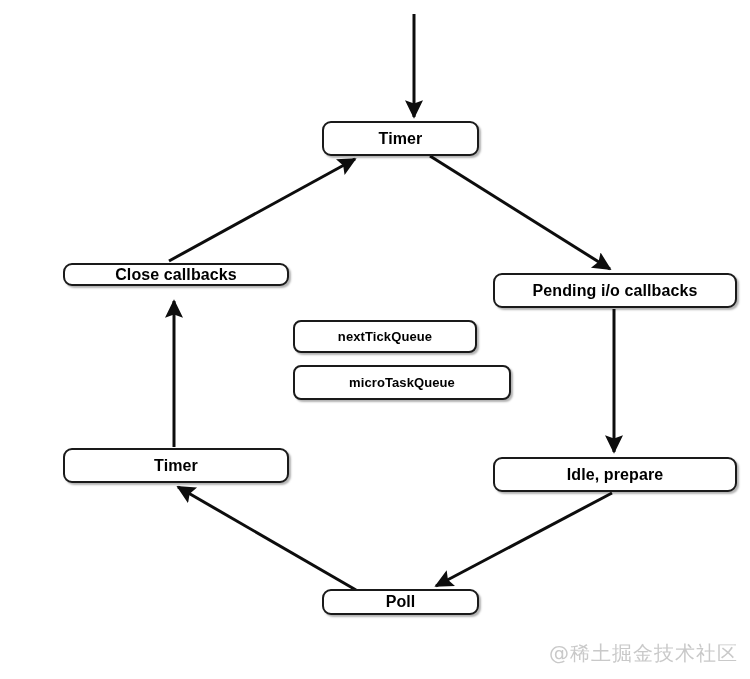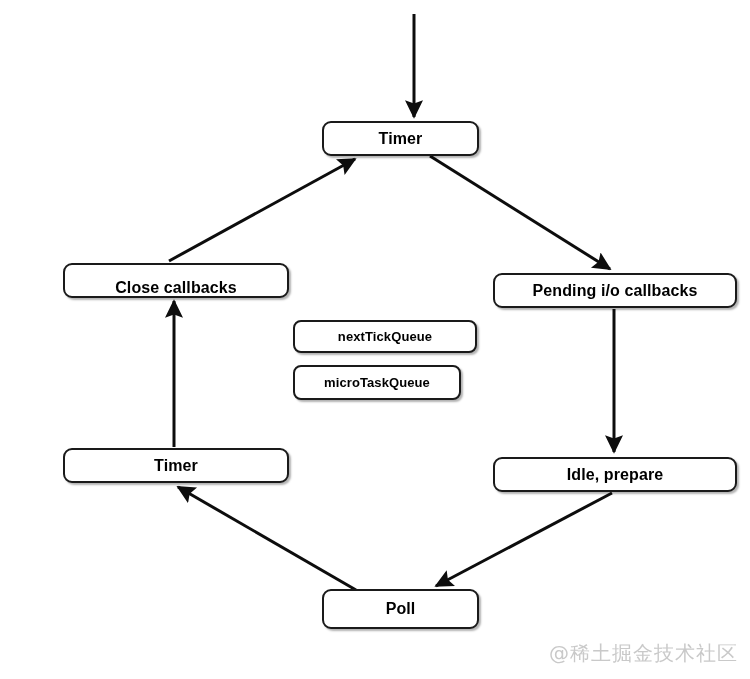--- a/index.html
+++ b/index.html
@@ -107,7 +107,7 @@
     <span class="node-label">Timer</span>
   </div>
 
-  <div class="node" style="left:63px; top:263px; width:226px; height:35px;align-items:flex-end;">
+  <div class="node" style="left:63px; top:263px; width:226px; height:23px;">
     <span class="node-label">Close callbacks</span>
   </div>
 

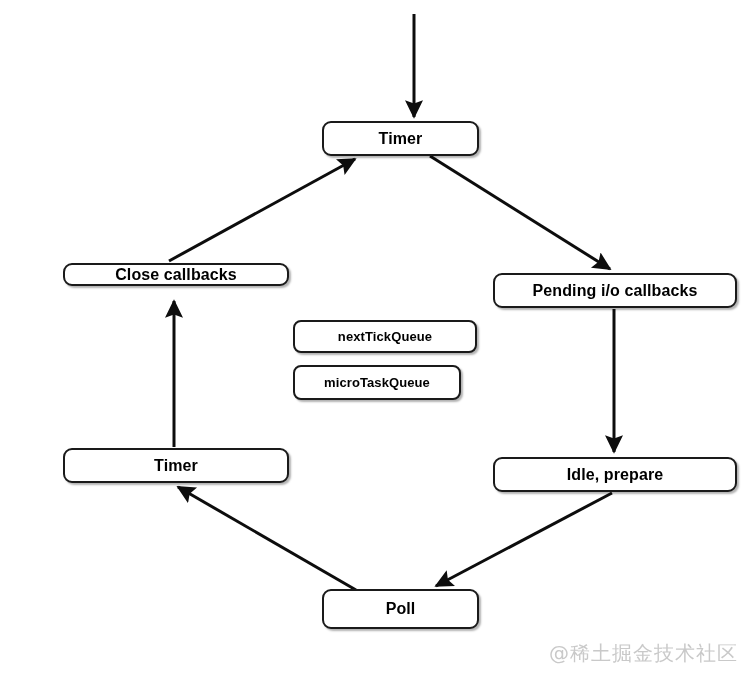--- a/index.html
+++ b/index.html
@@ -115,7 +115,7 @@
     <span class="node-label">nextTickQueue</span>
   </div>
 
-  <div class="node queue-node" style="left:293px; top:365px; width:168px; height:35px;">
+  <div class="node queue-node" style="left:293px; top:365px; width:218px; height:35px;">
     <span class="node-label">microTaskQueue</span>
   </div>
 

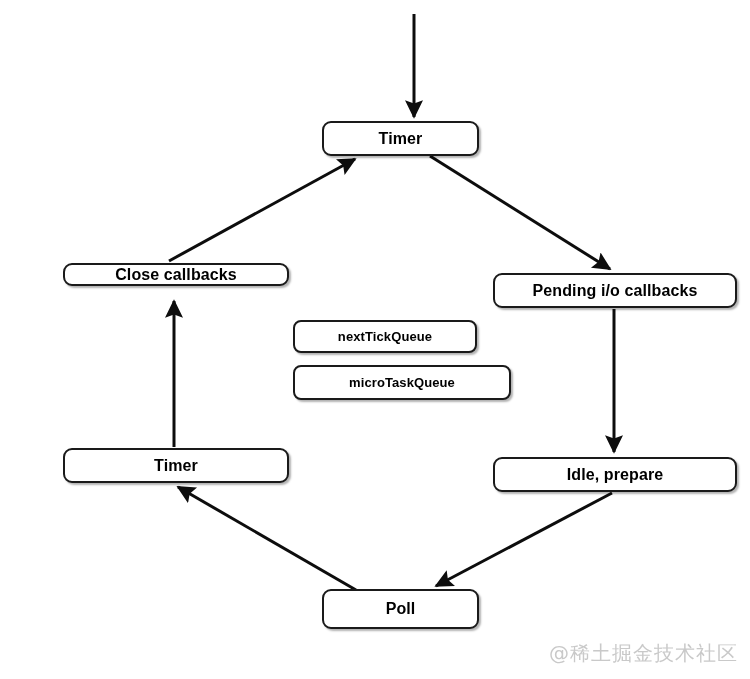--- a/index.html
+++ b/index.html
@@ -99,7 +99,7 @@
     <span class="node-label">Idle, prepare</span>
   </div>
 
-  <div class="node" style="left:322px; top:589px; width:157px; height:40px;">
+  <div class="node" style="left:322px; top:589px; width:157px; height:26px;">
     <span class="node-label">Poll</span>
   </div>
 

